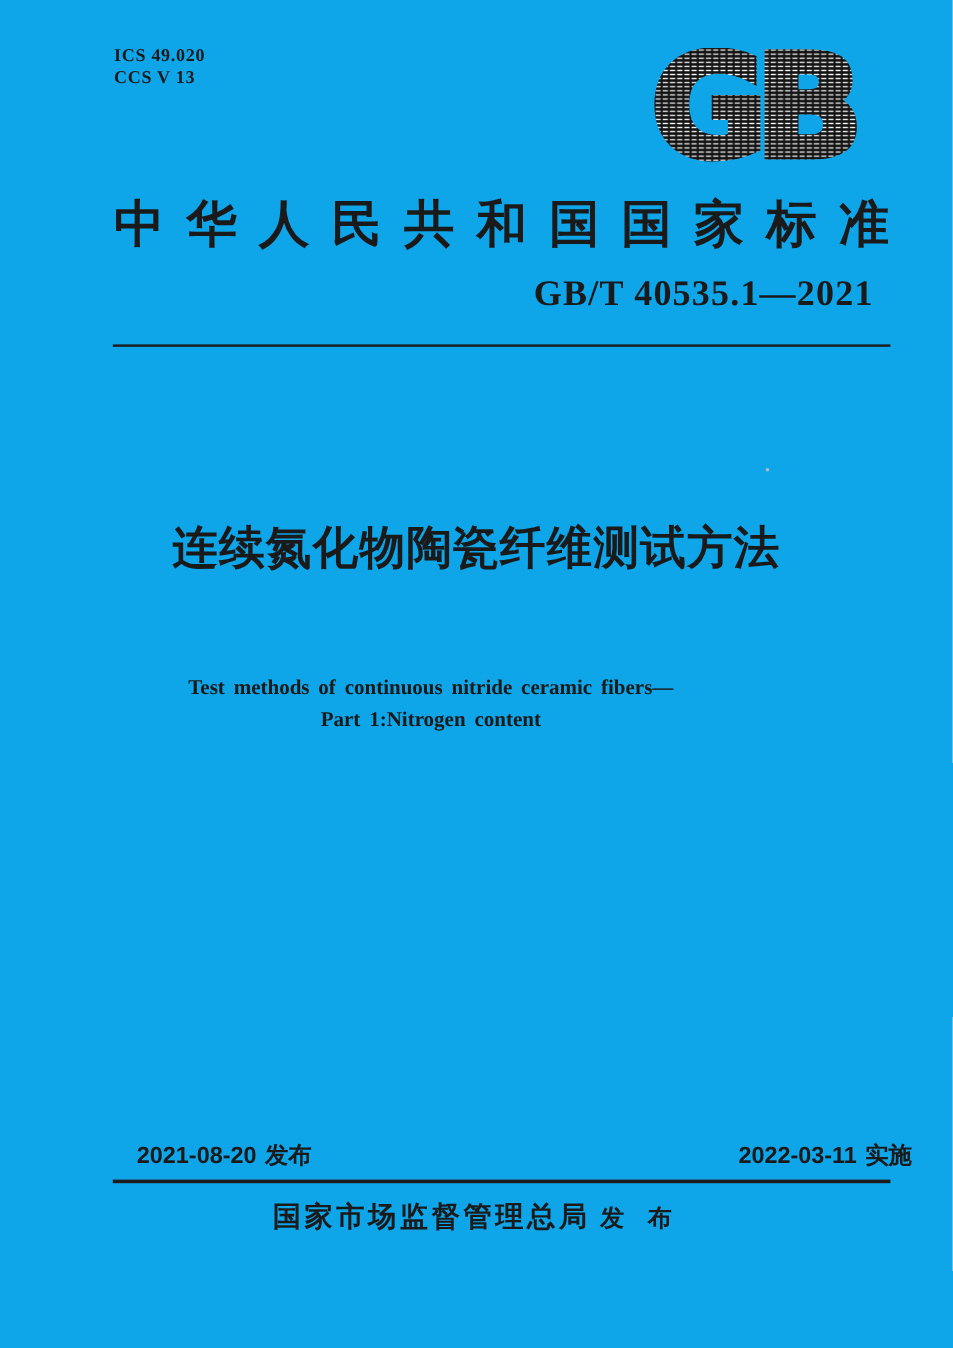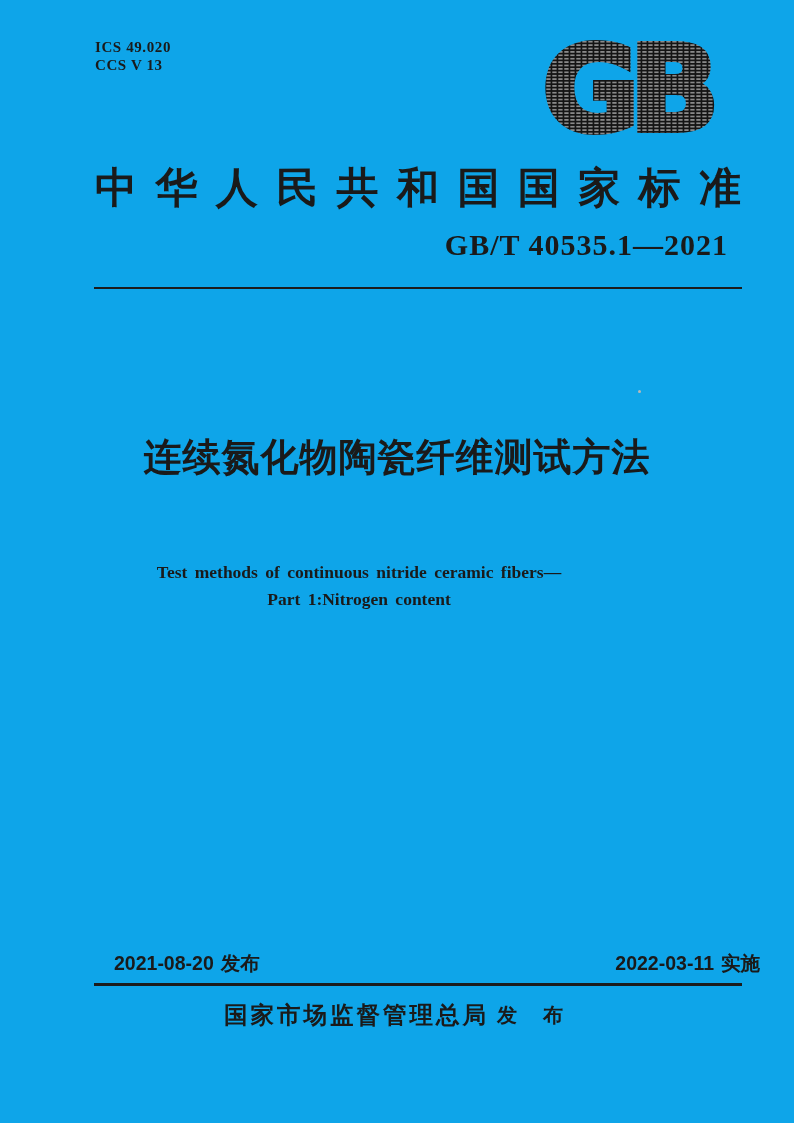--- a/index.html
+++ b/index.html
@@ -130,7 +130,7 @@
     white-space: nowrap;
   }
   .publish-label {
-    font-family: Liberation Mono, monospace;
+    font-family: Liberation Sans, sans-serif;
     font-weight: bold;
     font-size: 20px;
     letter-spacing: 7px;

